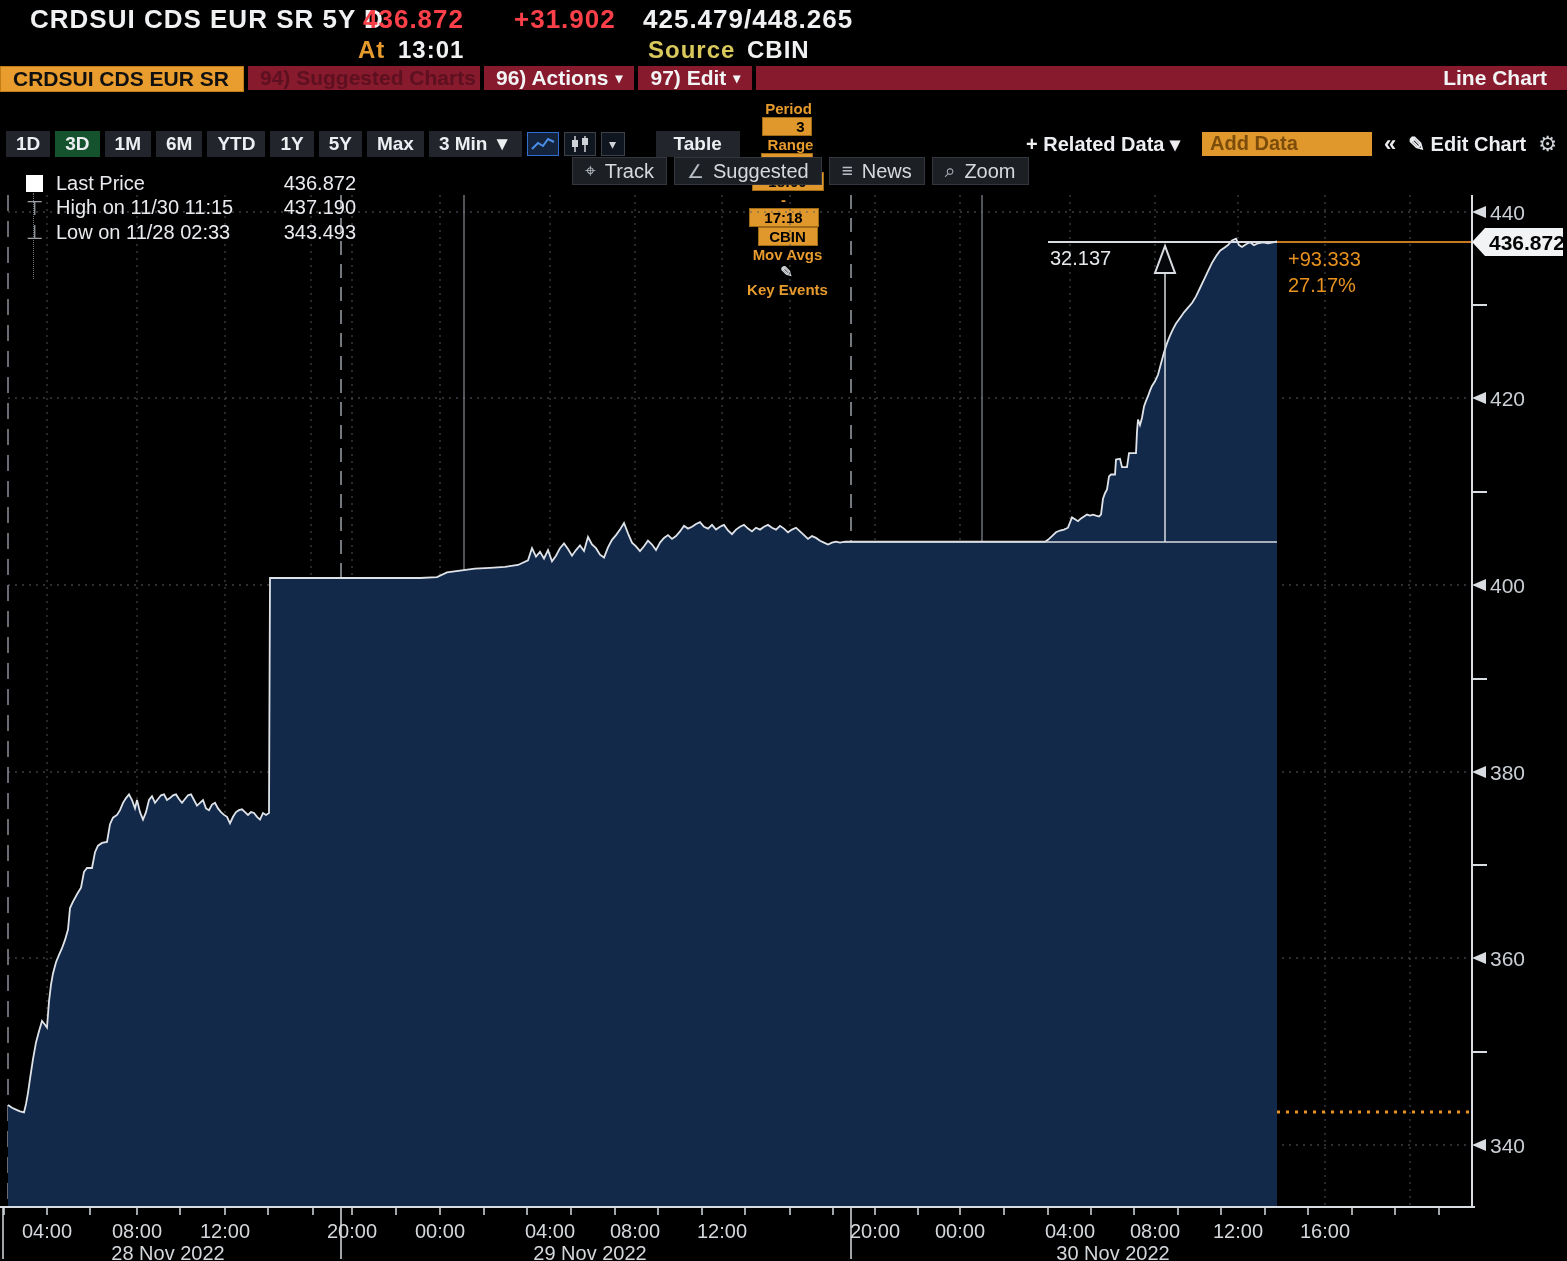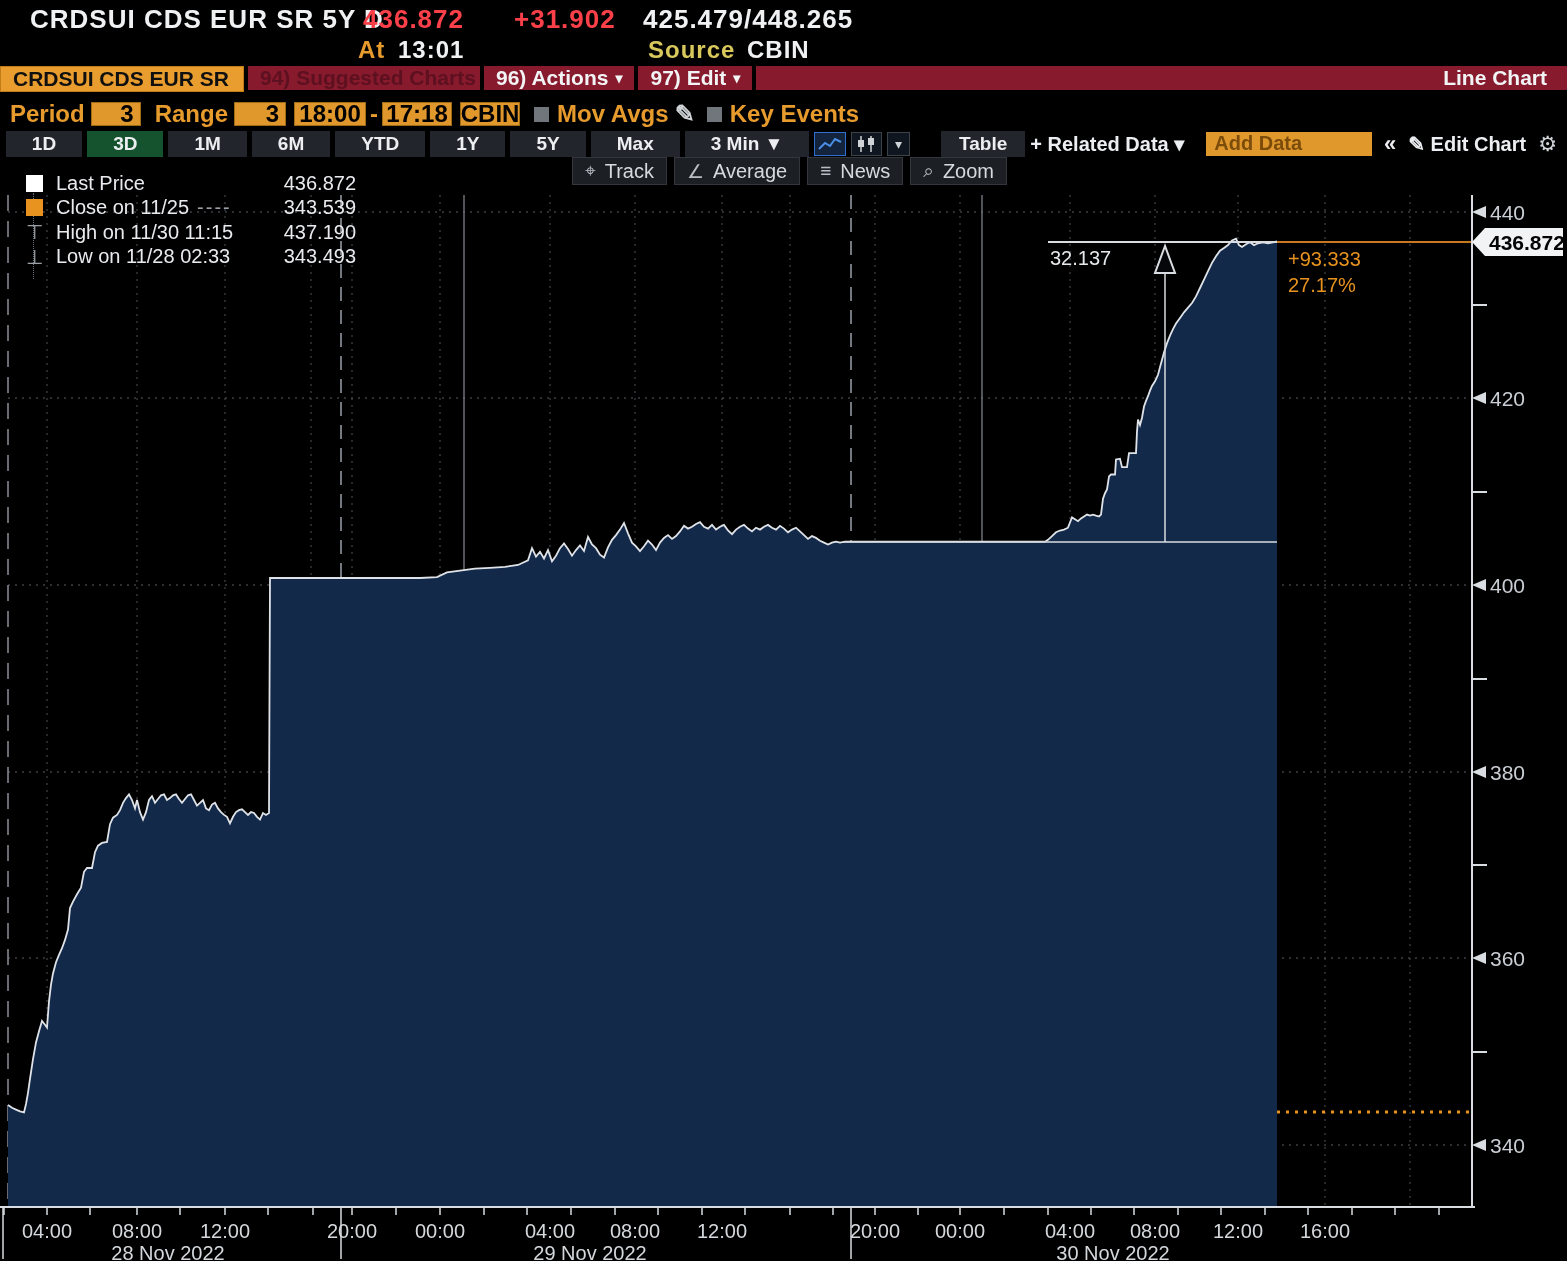--- a/index.html
+++ b/index.html
@@ -20,7 +20,7 @@
   .caret{font-size:14px;margin-left:7px;}
   
   #settings{left:0;top:100px;width:1567px;height:28px;display:flex;align-items:center;
-            font-size:24px;font-weight:bold;}
+            font-size:15px;font-weight:bold;flex-direction:column;}
   .abox{background:#e0982c;color:#000;border:1px solid #a06b15;height:24px;display:flex;
         align-items:center;justify-content:flex-end;padding:0 6px;box-sizing:border-box;}
   .cbox{width:15px;height:15px;background:#70767c;display:inline-block;}

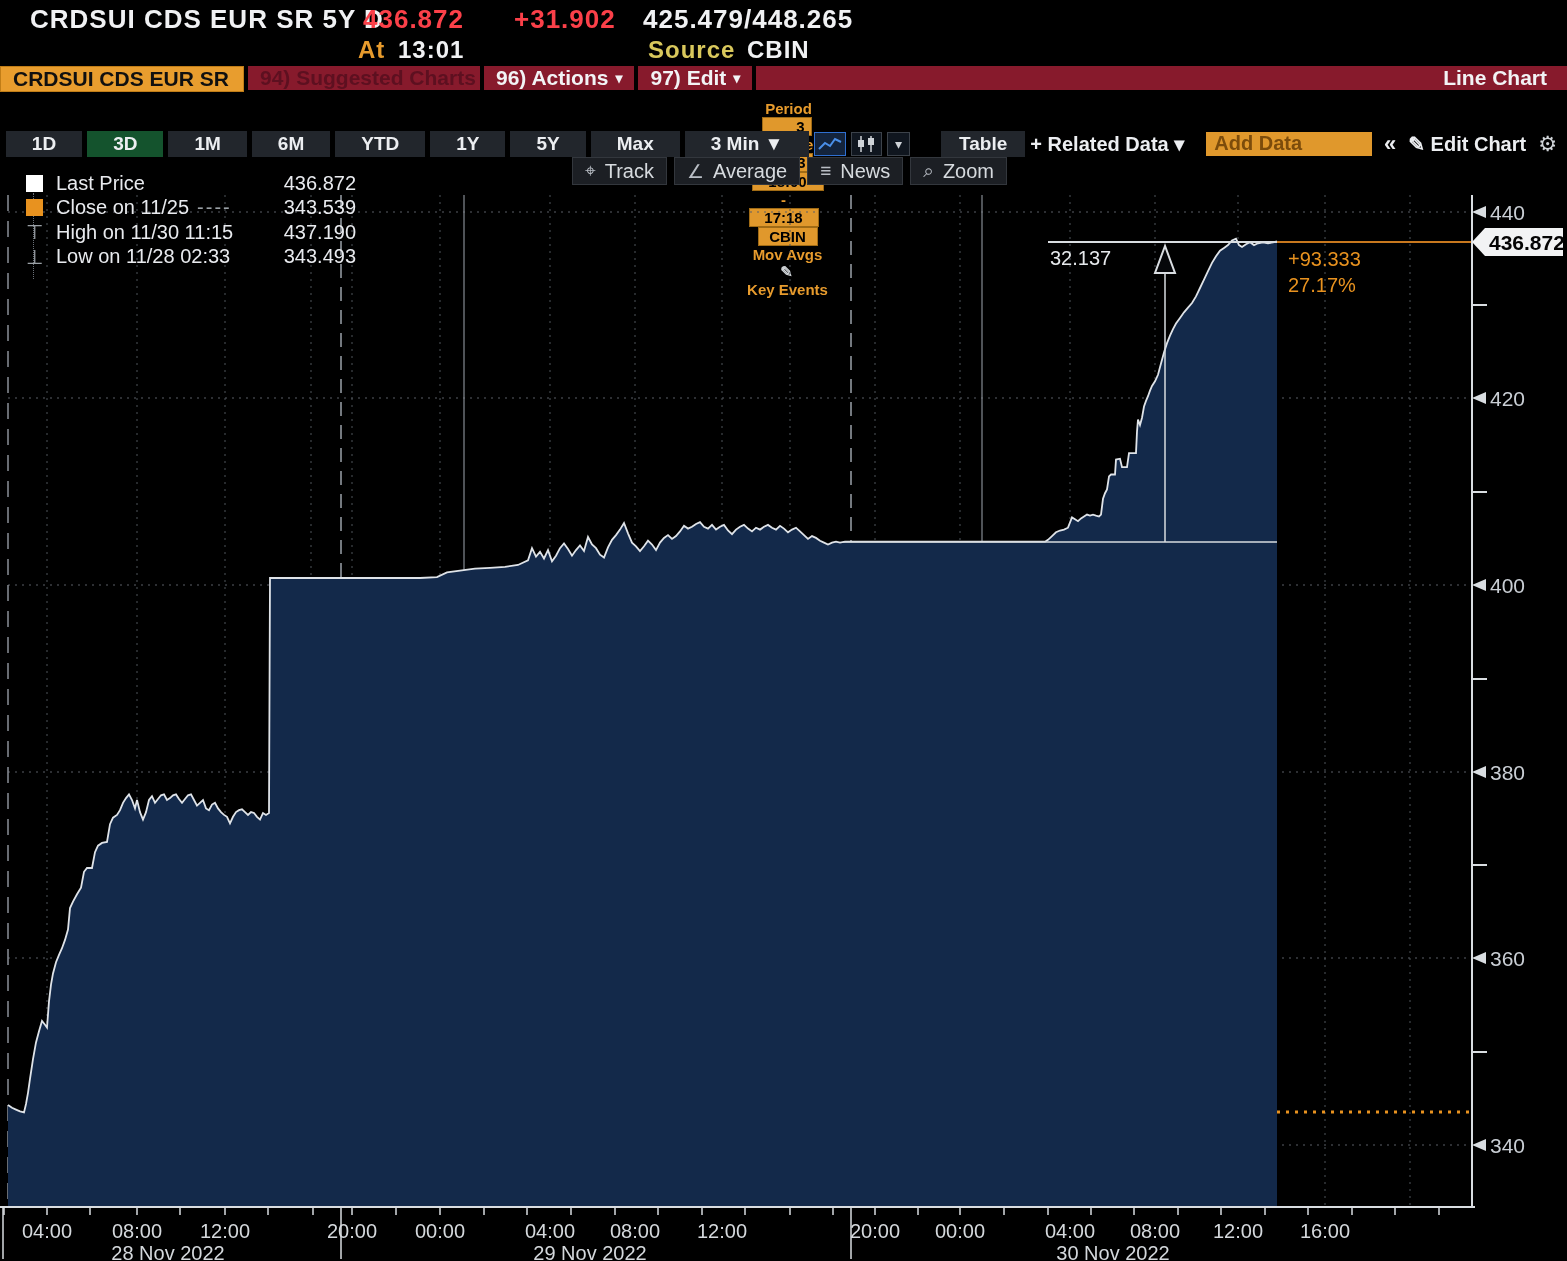--- a/index.html
+++ b/index.html
@@ -26,7 +26,7 @@
   .cbox{width:15px;height:15px;background:#70767c;display:inline-block;}
   
   #tabsrow{left:0;top:130px;width:1567px;height:27px;display:flex;align-items:center;}
-  .tab{background:#22262c;color:#eceef1;font-size:19px;font-weight:bold;padding:2px 26px;
+  .tab{background:#22262c;color:#eceef1;font-size:19px;font-weight:bold;padding:2px 10px;
        margin-right:5px;height:22px;display:flex;align-items:center;white-space:nowrap;}
   .tab.sel{background:#14532d;}
   .itile{width:32px;height:24px;border:1px solid #3c424a;background:#10161f;display:flex;

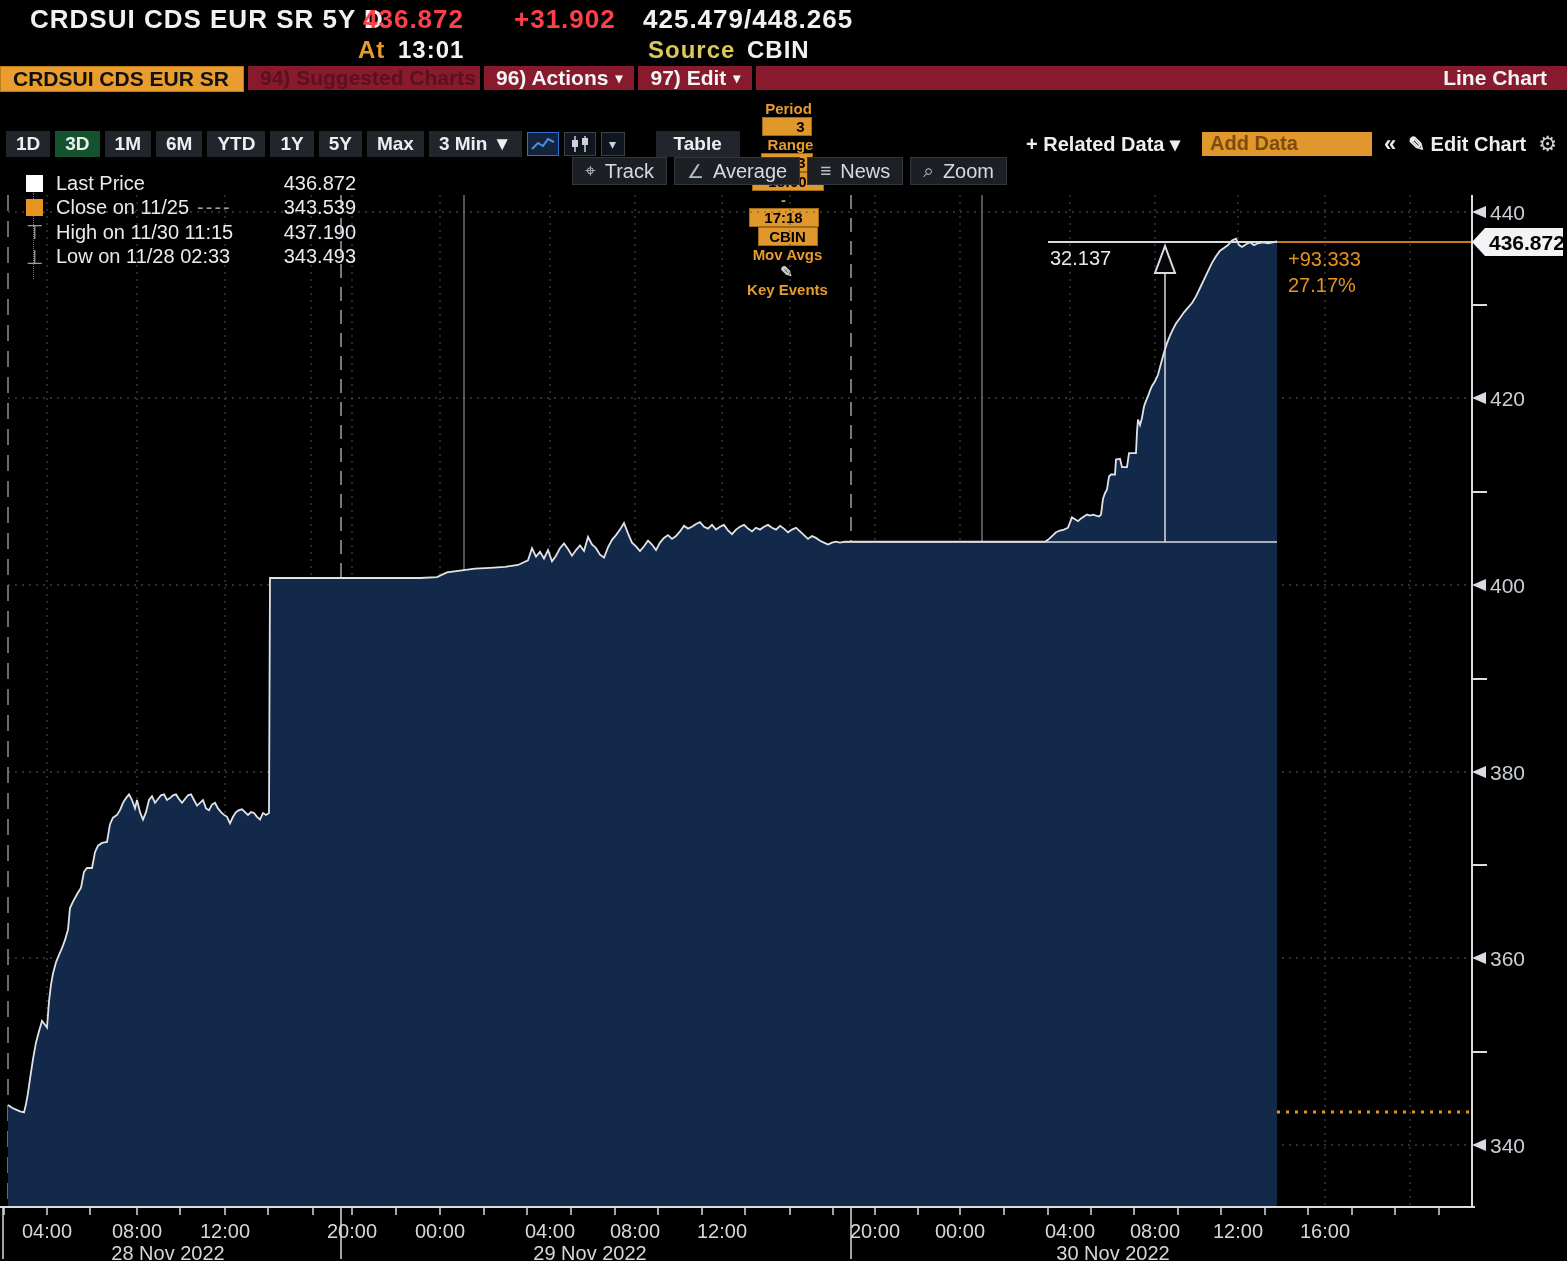--- a/index.html
+++ b/index.html
@@ -262,7 +262,7 @@
       </div>
       <div class="cbtn">
         <span class="ic">∠</span>
-        <span>Average</span>
+        <span>Suggested</span>
       </div>
       <div class="cbtn">
         <span class="ic">≡</span>

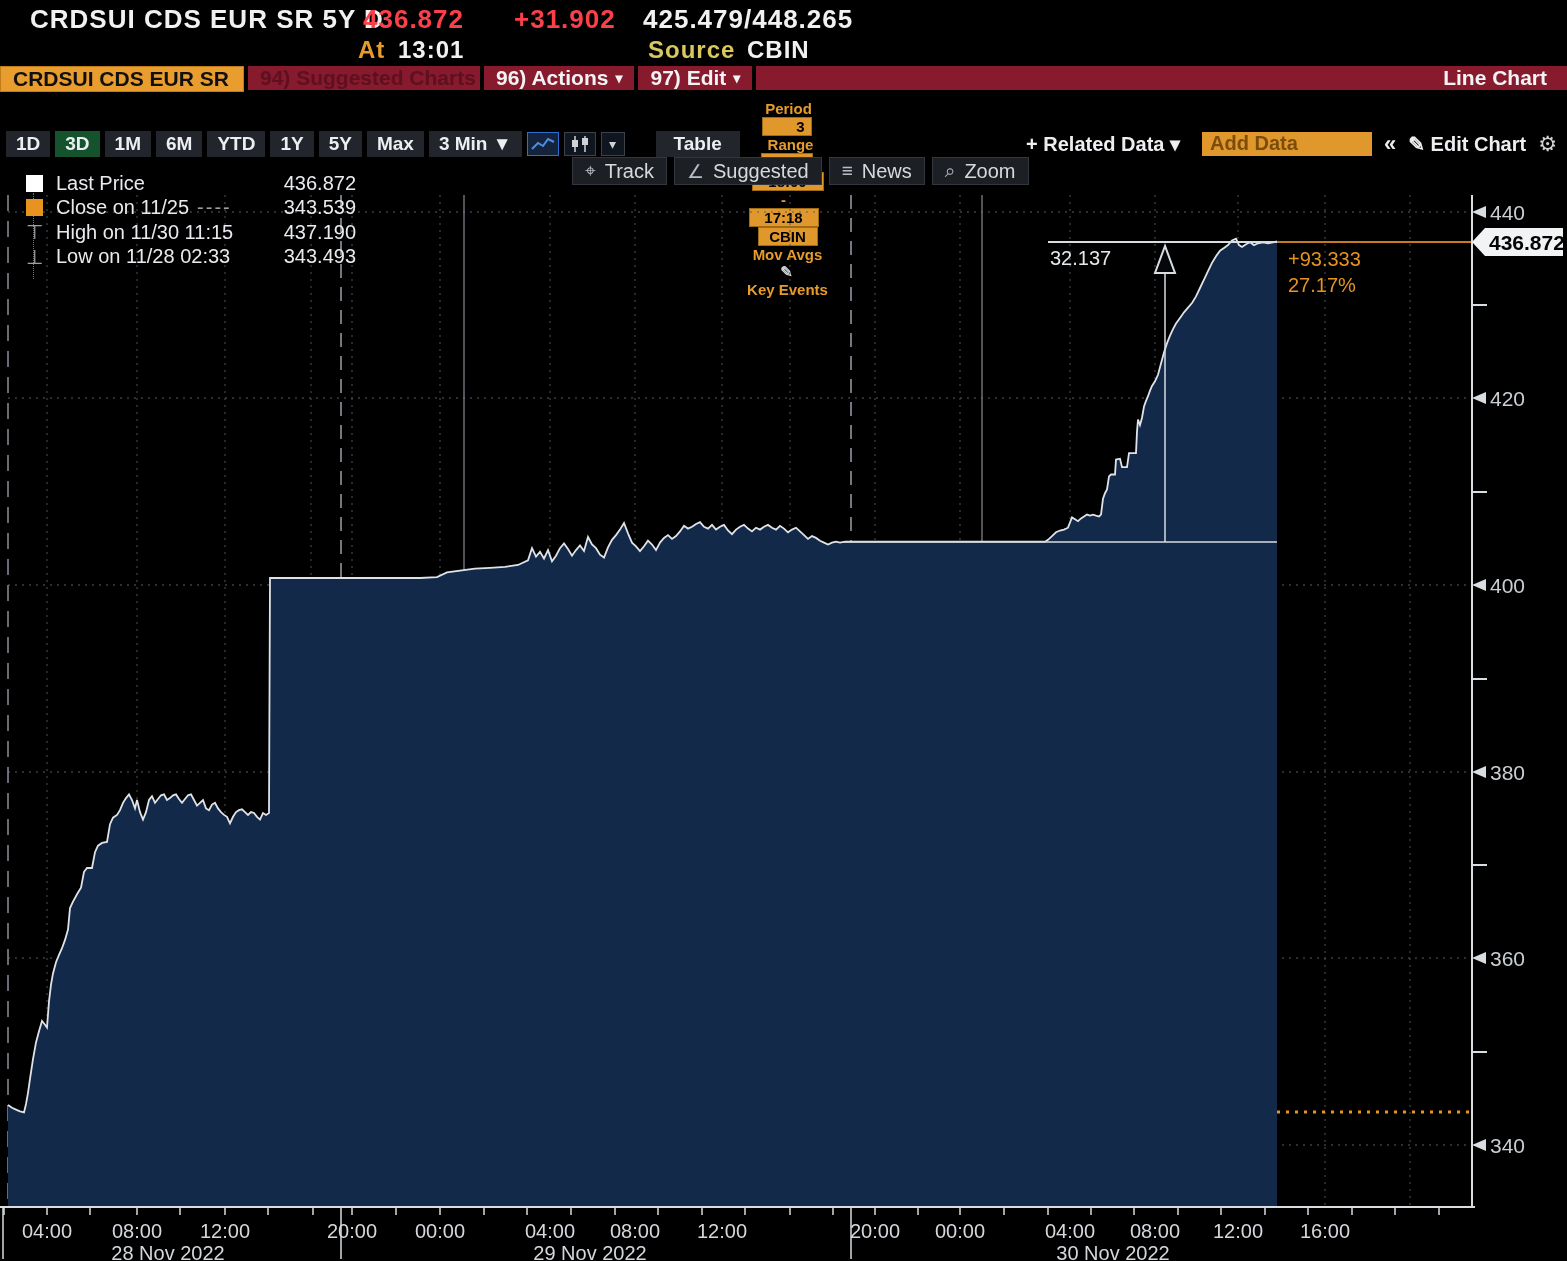--- a/index.html
+++ b/index.html
@@ -285,13 +285,6 @@
         <span class="lval">436.872</span>
       </div>
       <div class="lrow">
-        <span class="lic">
-          <span class="sw" style="background:#e8921f"></span>
-        </span>
-        <span class="llab">Close on 11/25<span class="dashes">----</span></span>
-        <span class="lval">343.539</span>
-      </div>
-      <div class="lrow">
         <span class="lic">⊤</span>
         <span class="llab">High on 11/30 11:15</span>
         <span class="lval">437.190</span>

